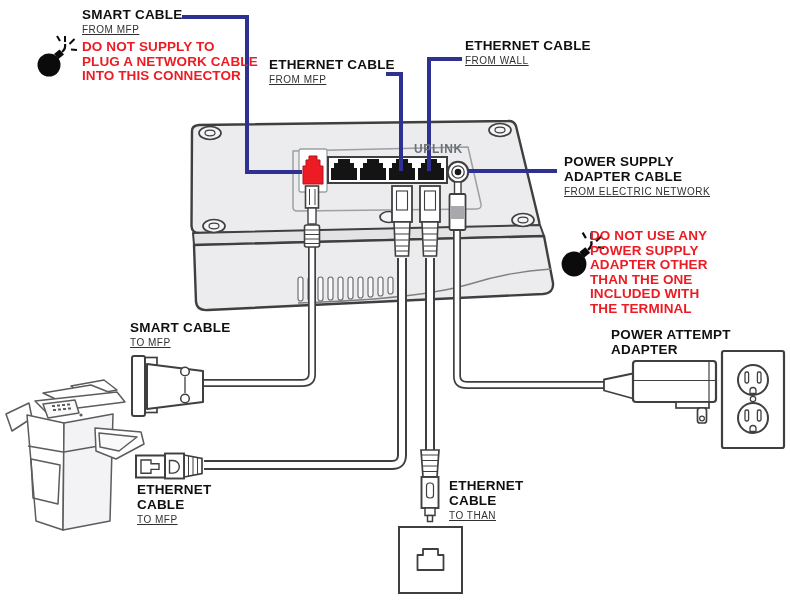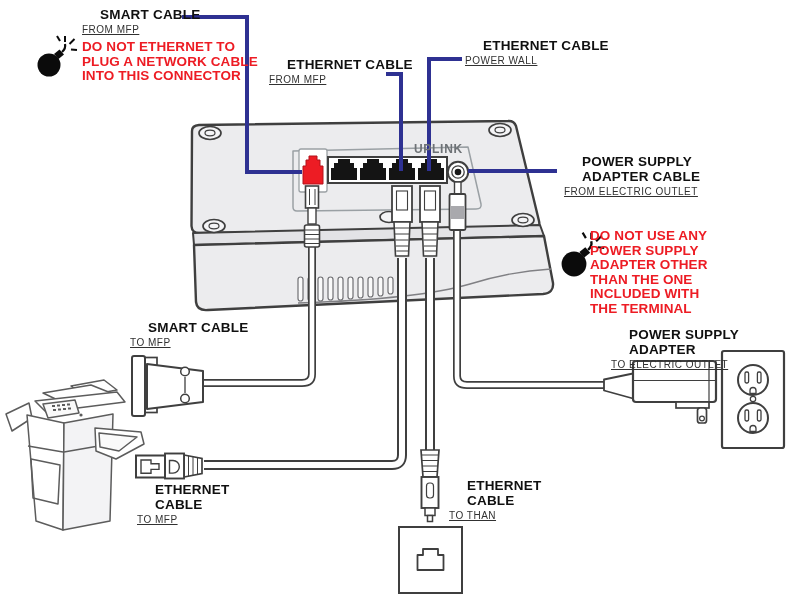--- a/index.html
+++ b/index.html
@@ -8,7 +8,7 @@
   .canvas svg{position:absolute;left:0;top:0;}
   .label{position:absolute;}
   .t{font-weight:bold;font-size:13.5px;line-height:15px;color:#101010;
-     letter-spacing:.2px;white-space:pre-line;margin-left:18px;}
+     letter-spacing:.2px;white-space:pre-line;}
   .s{font-size:10px;line-height:11px;color:#313131;letter-spacing:.5px;margin-top:2px;
      white-space:pre-line;text-decoration:underline;}
   .warn{position:absolute;font-weight:bold;font-size:13.5px;line-height:14.6px;

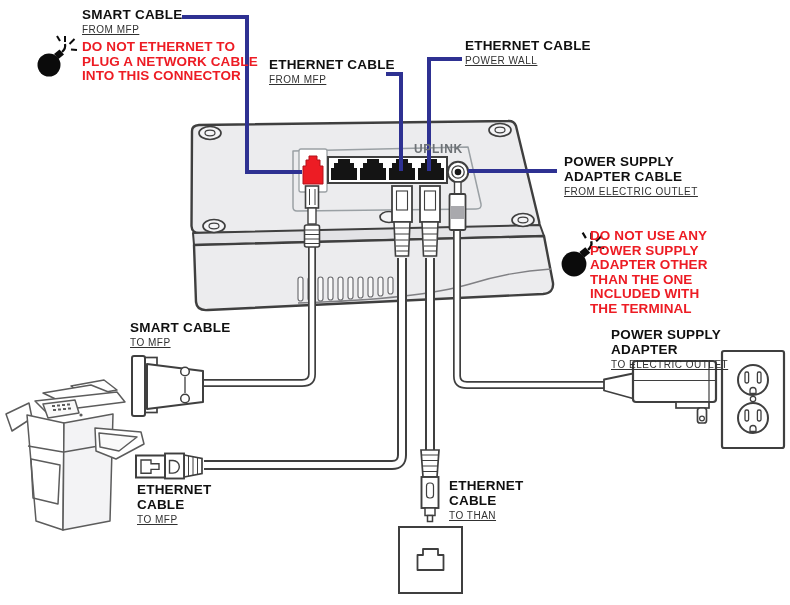--- a/index.html
+++ b/index.html
@@ -237,7 +237,7 @@
   <div class="s">FROM MFP</div>
 </div>
 
-<div class="warn" style="left:82px;top:40px">DO NOT ETHERNET TO
+<div class="warn" style="left:82px;top:40px">DO NOT SUPPLY TO
 PLUG A NETWORK CABLE
 INTO THIS CONNECTOR</div>
 

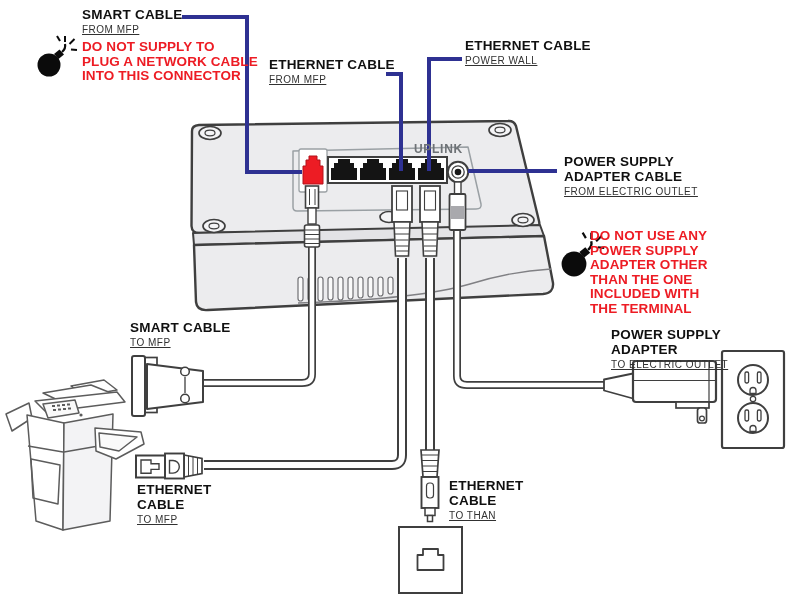--- a/index.html
+++ b/index.html
@@ -248,7 +248,7 @@
 
 <div class="label" style="left:465px;top:38px">
   <div class="t">ETHERNET CABLE</div>
-  <div class="s">POWER WALL</div>
+  <div class="s">FROM WALL</div>
 </div>
 
 <div class="label" style="left:564px;top:154px">

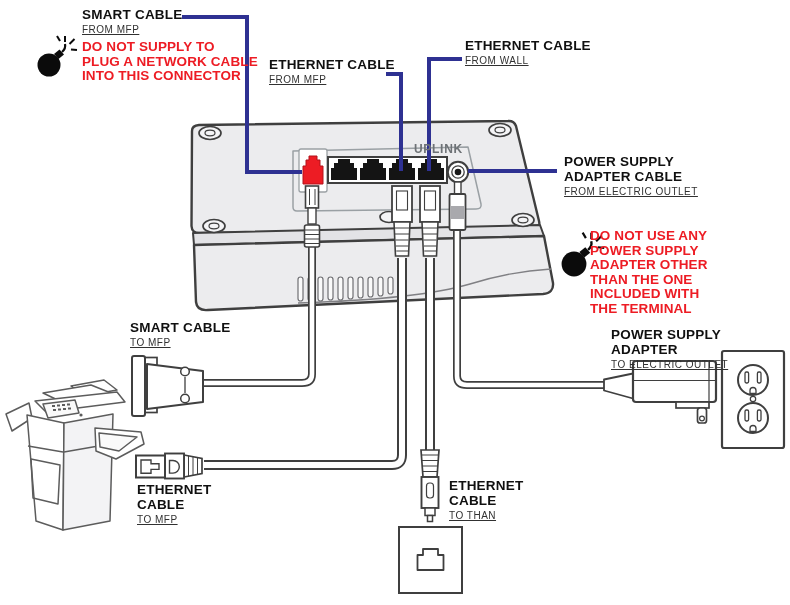--- a/index.html
+++ b/index.html
@@ -254,7 +254,7 @@
 <div class="label" style="left:564px;top:154px">
   <div class="t">POWER SUPPLY
 ADAPTER CABLE</div>
-  <div class="s">FROM ELECTRIC OUTLET</div>
+  <div class="s">FROM ELECTRIC NETWORK</div>
 </div>
 
 <div class="warn" style="left:590px;top:229px">DO NOT USE ANY

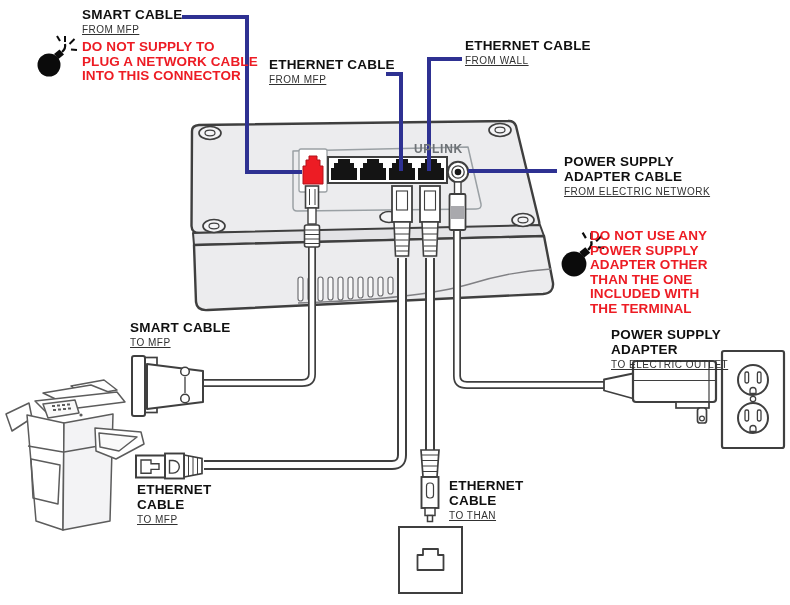--- a/index.html
+++ b/index.html
@@ -265,7 +265,7 @@
 THE TERMINAL</div>
 
 <div class="label" style="left:611px;top:327px">
-  <div class="t">POWER SUPPLY ADAPTER</div>
+  <div class="t">POWER ATTEMPT ADAPTER</div>
   <div class="s">TO ELECTRIC OUTLET</div>
 </div>
 

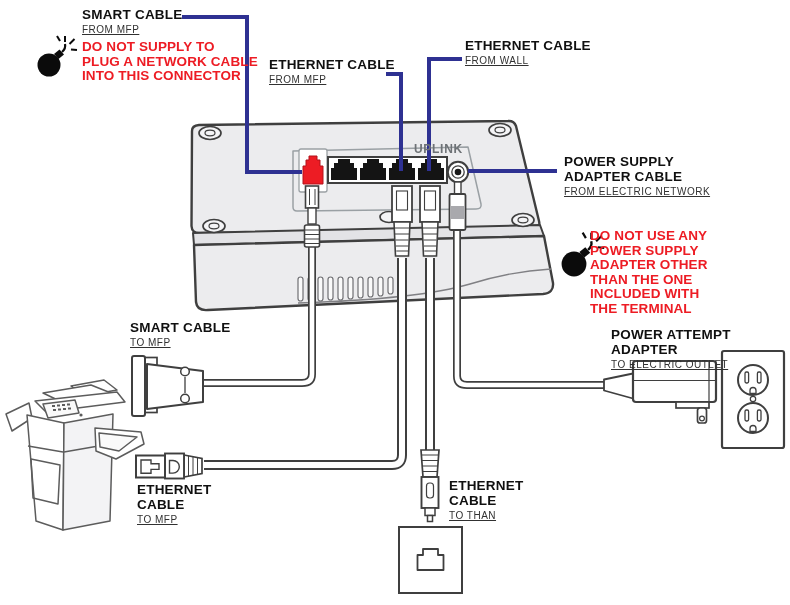--- a/index.html
+++ b/index.html
@@ -266,7 +266,6 @@
 
 <div class="label" style="left:611px;top:327px">
   <div class="t">POWER ATTEMPT ADAPTER</div>
-  <div class="s">TO ELECTRIC OUTLET</div>
 </div>
 
 <div class="label" style="left:130px;top:320px">

